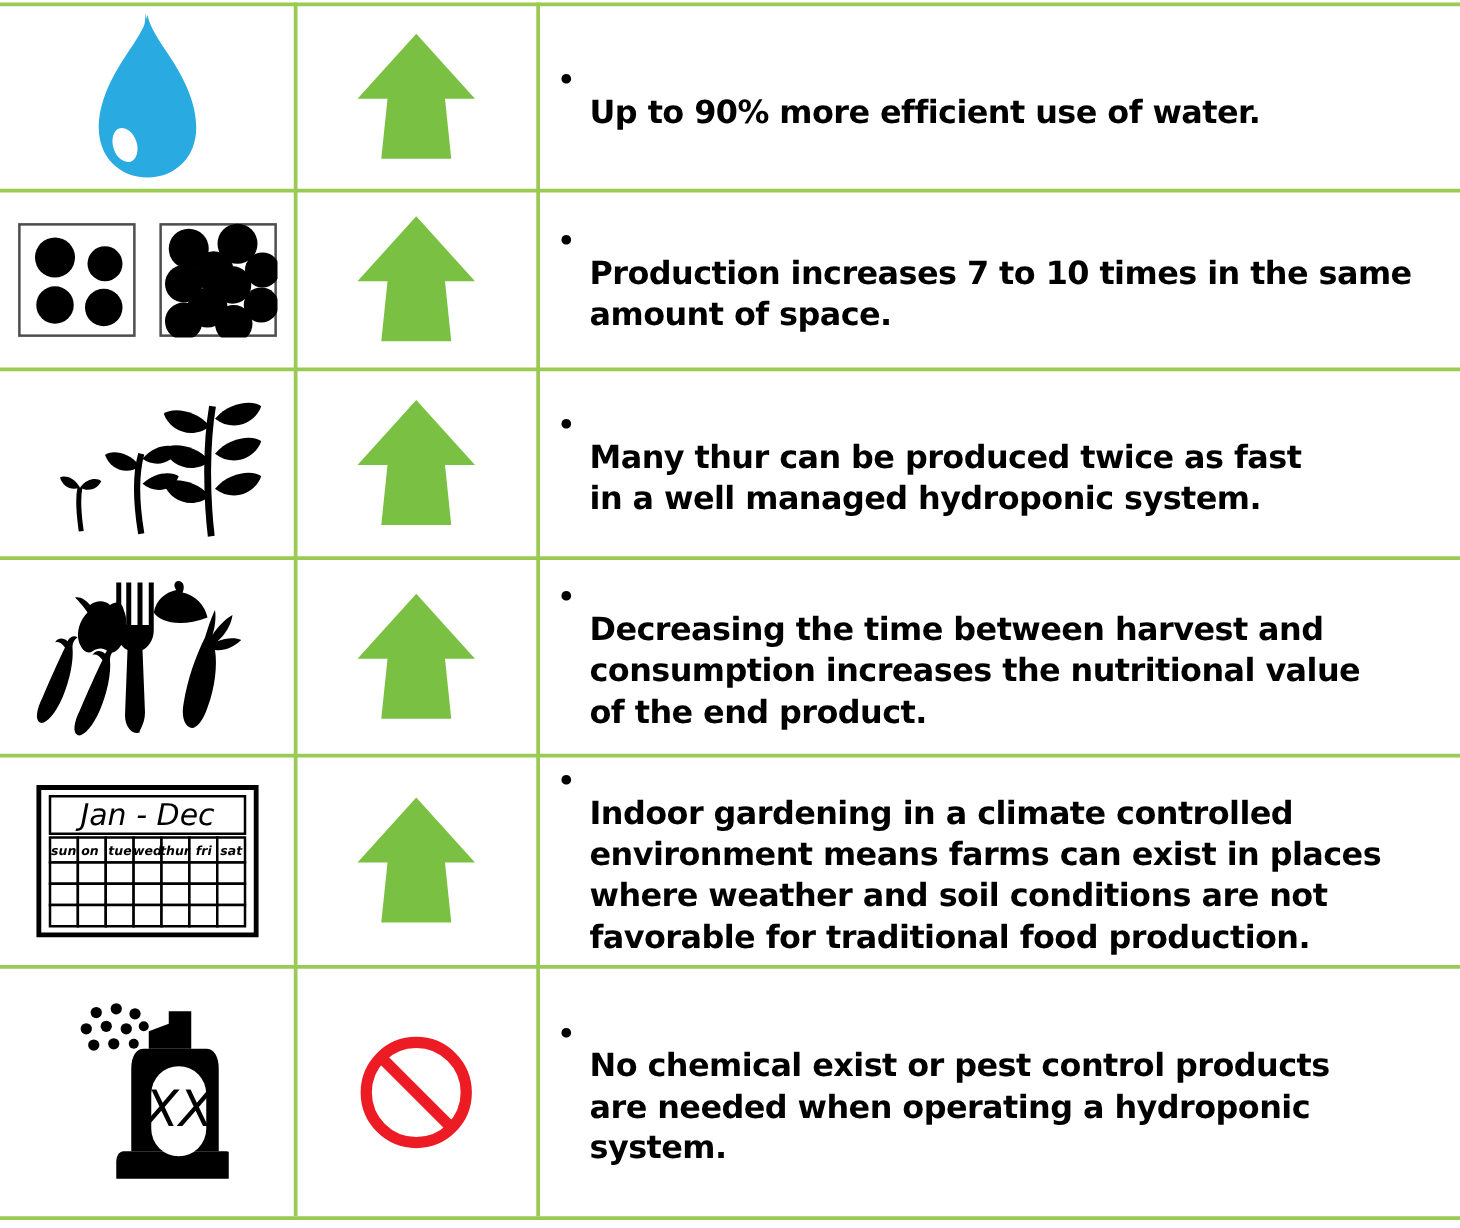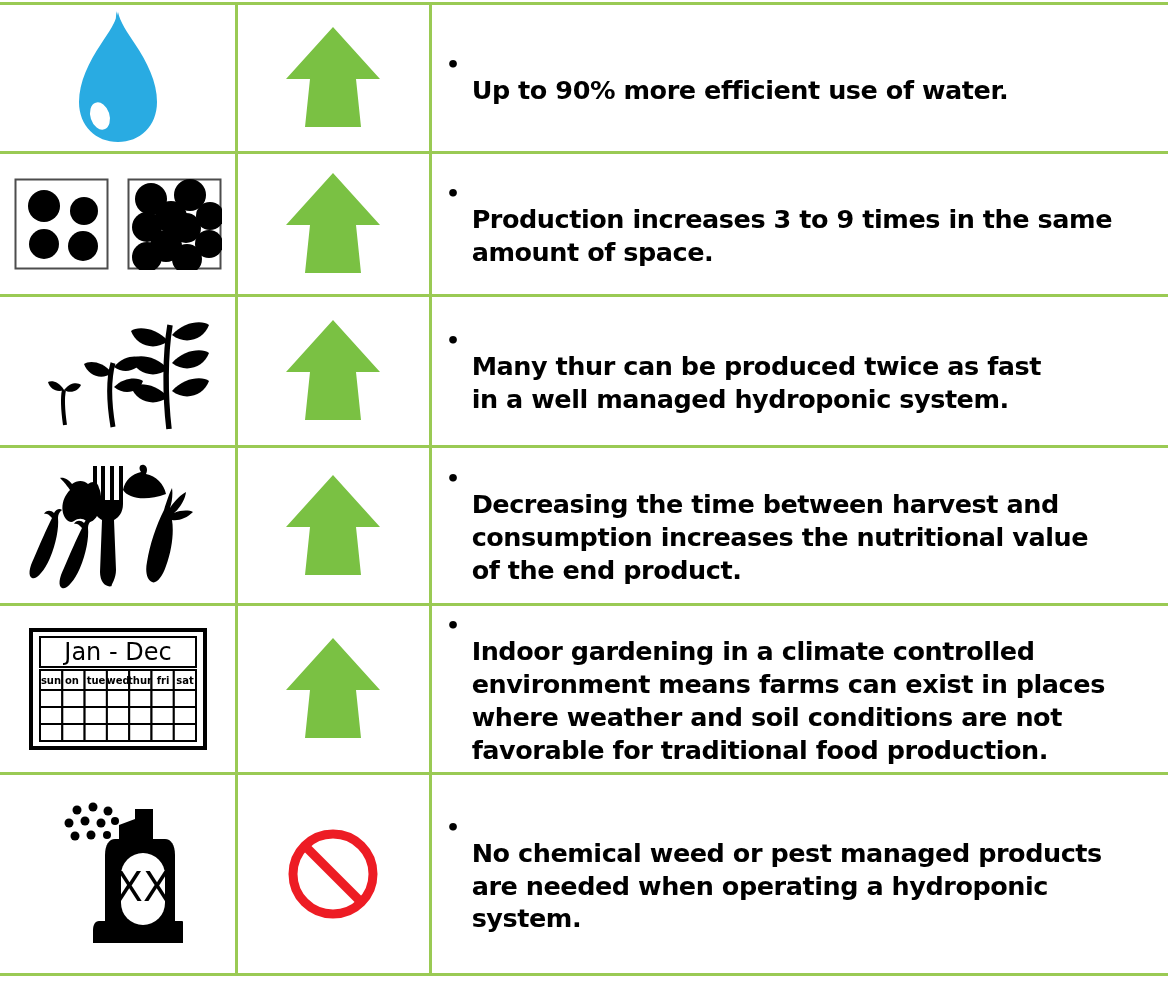--- a/index.html
+++ b/index.html
@@ -154,7 +154,7 @@
     <div class="cell-text">
       <div class="bullet">
         <span class="dot">•</span>
-        <span class="txt">Production increases 3 to 9 times in the same
+        <span class="txt">Production increases 7 to 10 times in the same
 amount of space.</span>
       </div>
     </div>

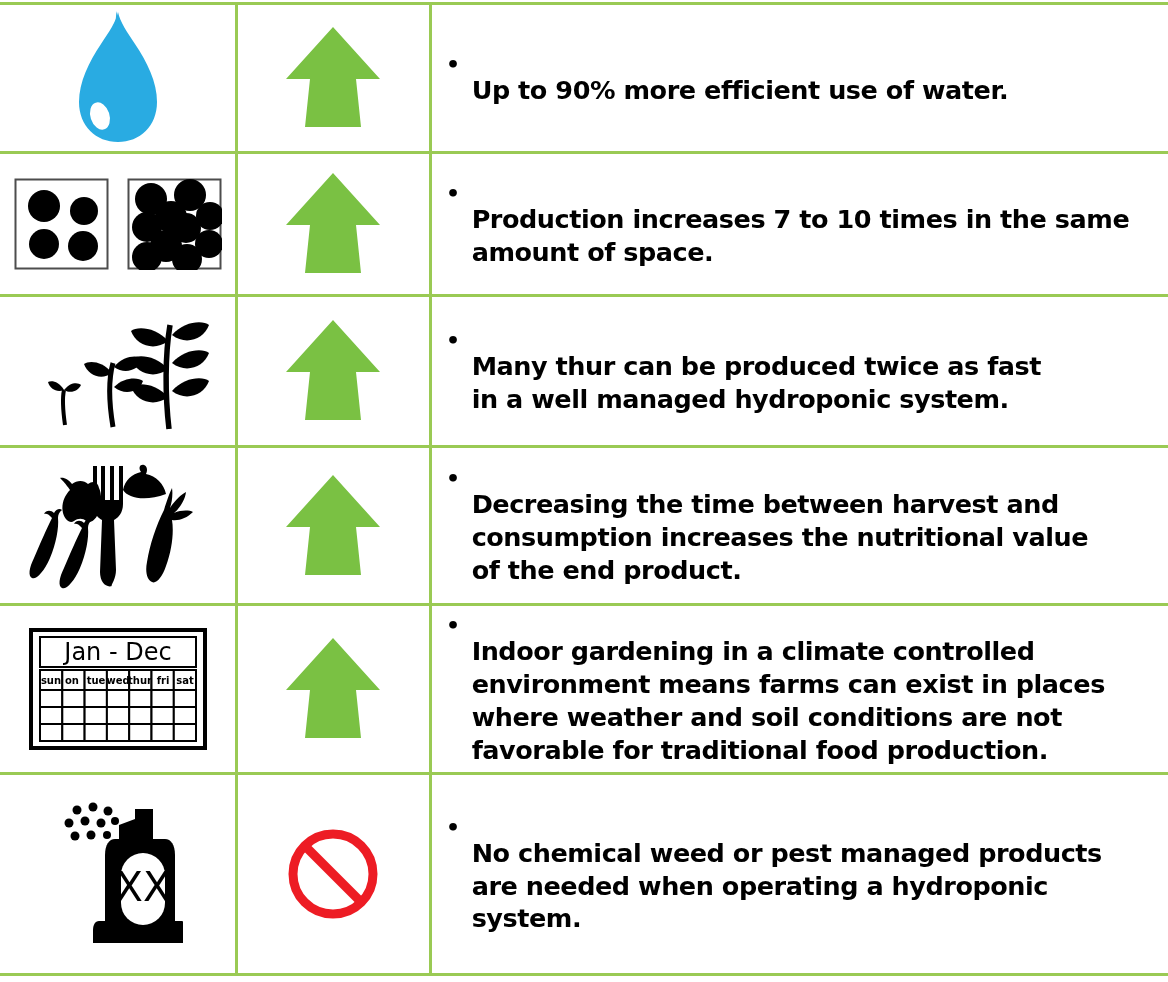--- a/index.html
+++ b/index.html
@@ -48,6 +48,7 @@
     align-items: center;
     justify-content: center;
     flex: 0 0 236px;
+    font-style: italic;
   }
   .cell-arrow {
     width: 194px;

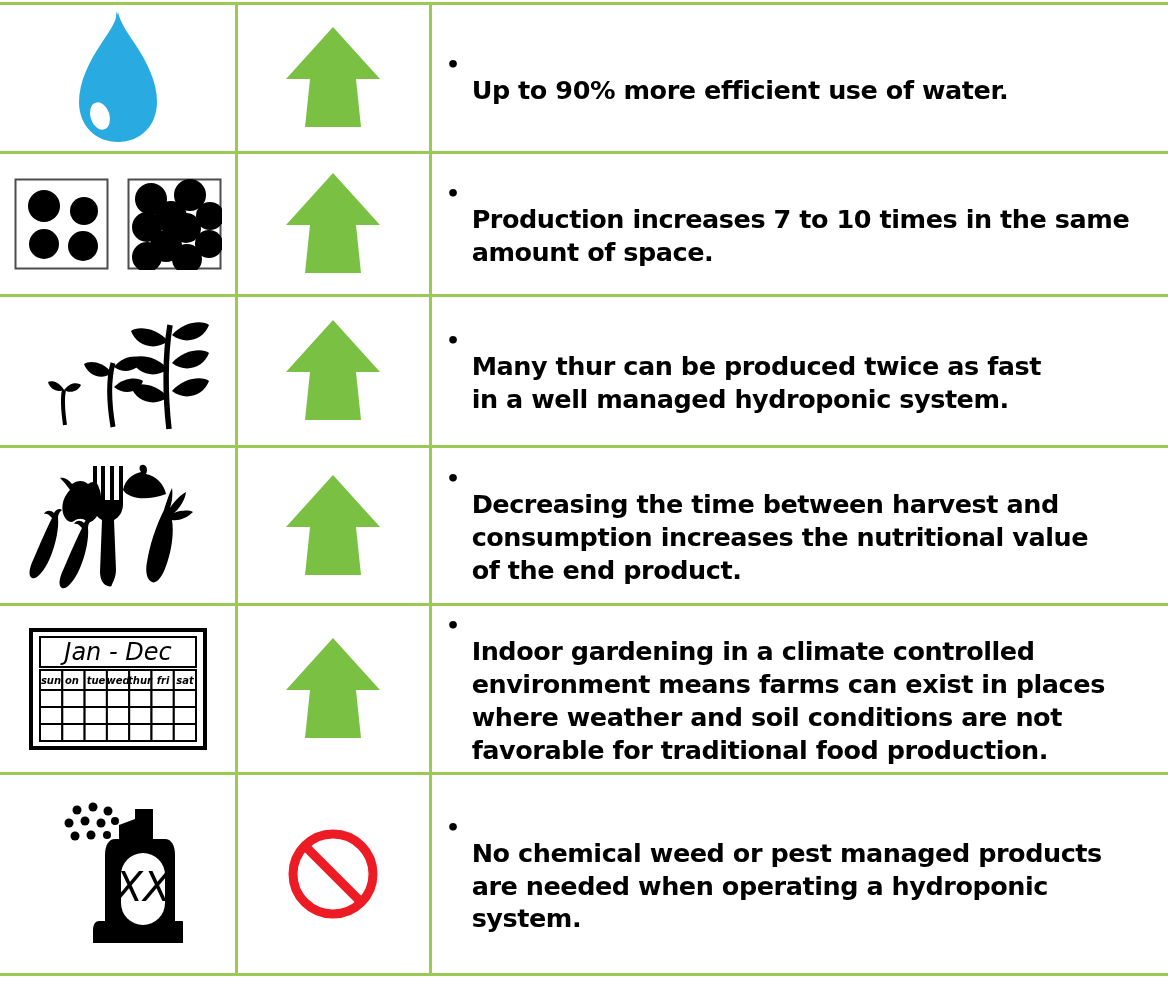--- a/index.html
+++ b/index.html
@@ -345,7 +345,7 @@
     <div class="cell-text">
       <div class="bullet">
         <span class="dot">•</span>
-        <span class="txt">No chemical weed or pest managed products
+        <span class="txt">No chemical exist or pest control products
 are needed when operating a hydroponic system.</span>
       </div>
     </div>

